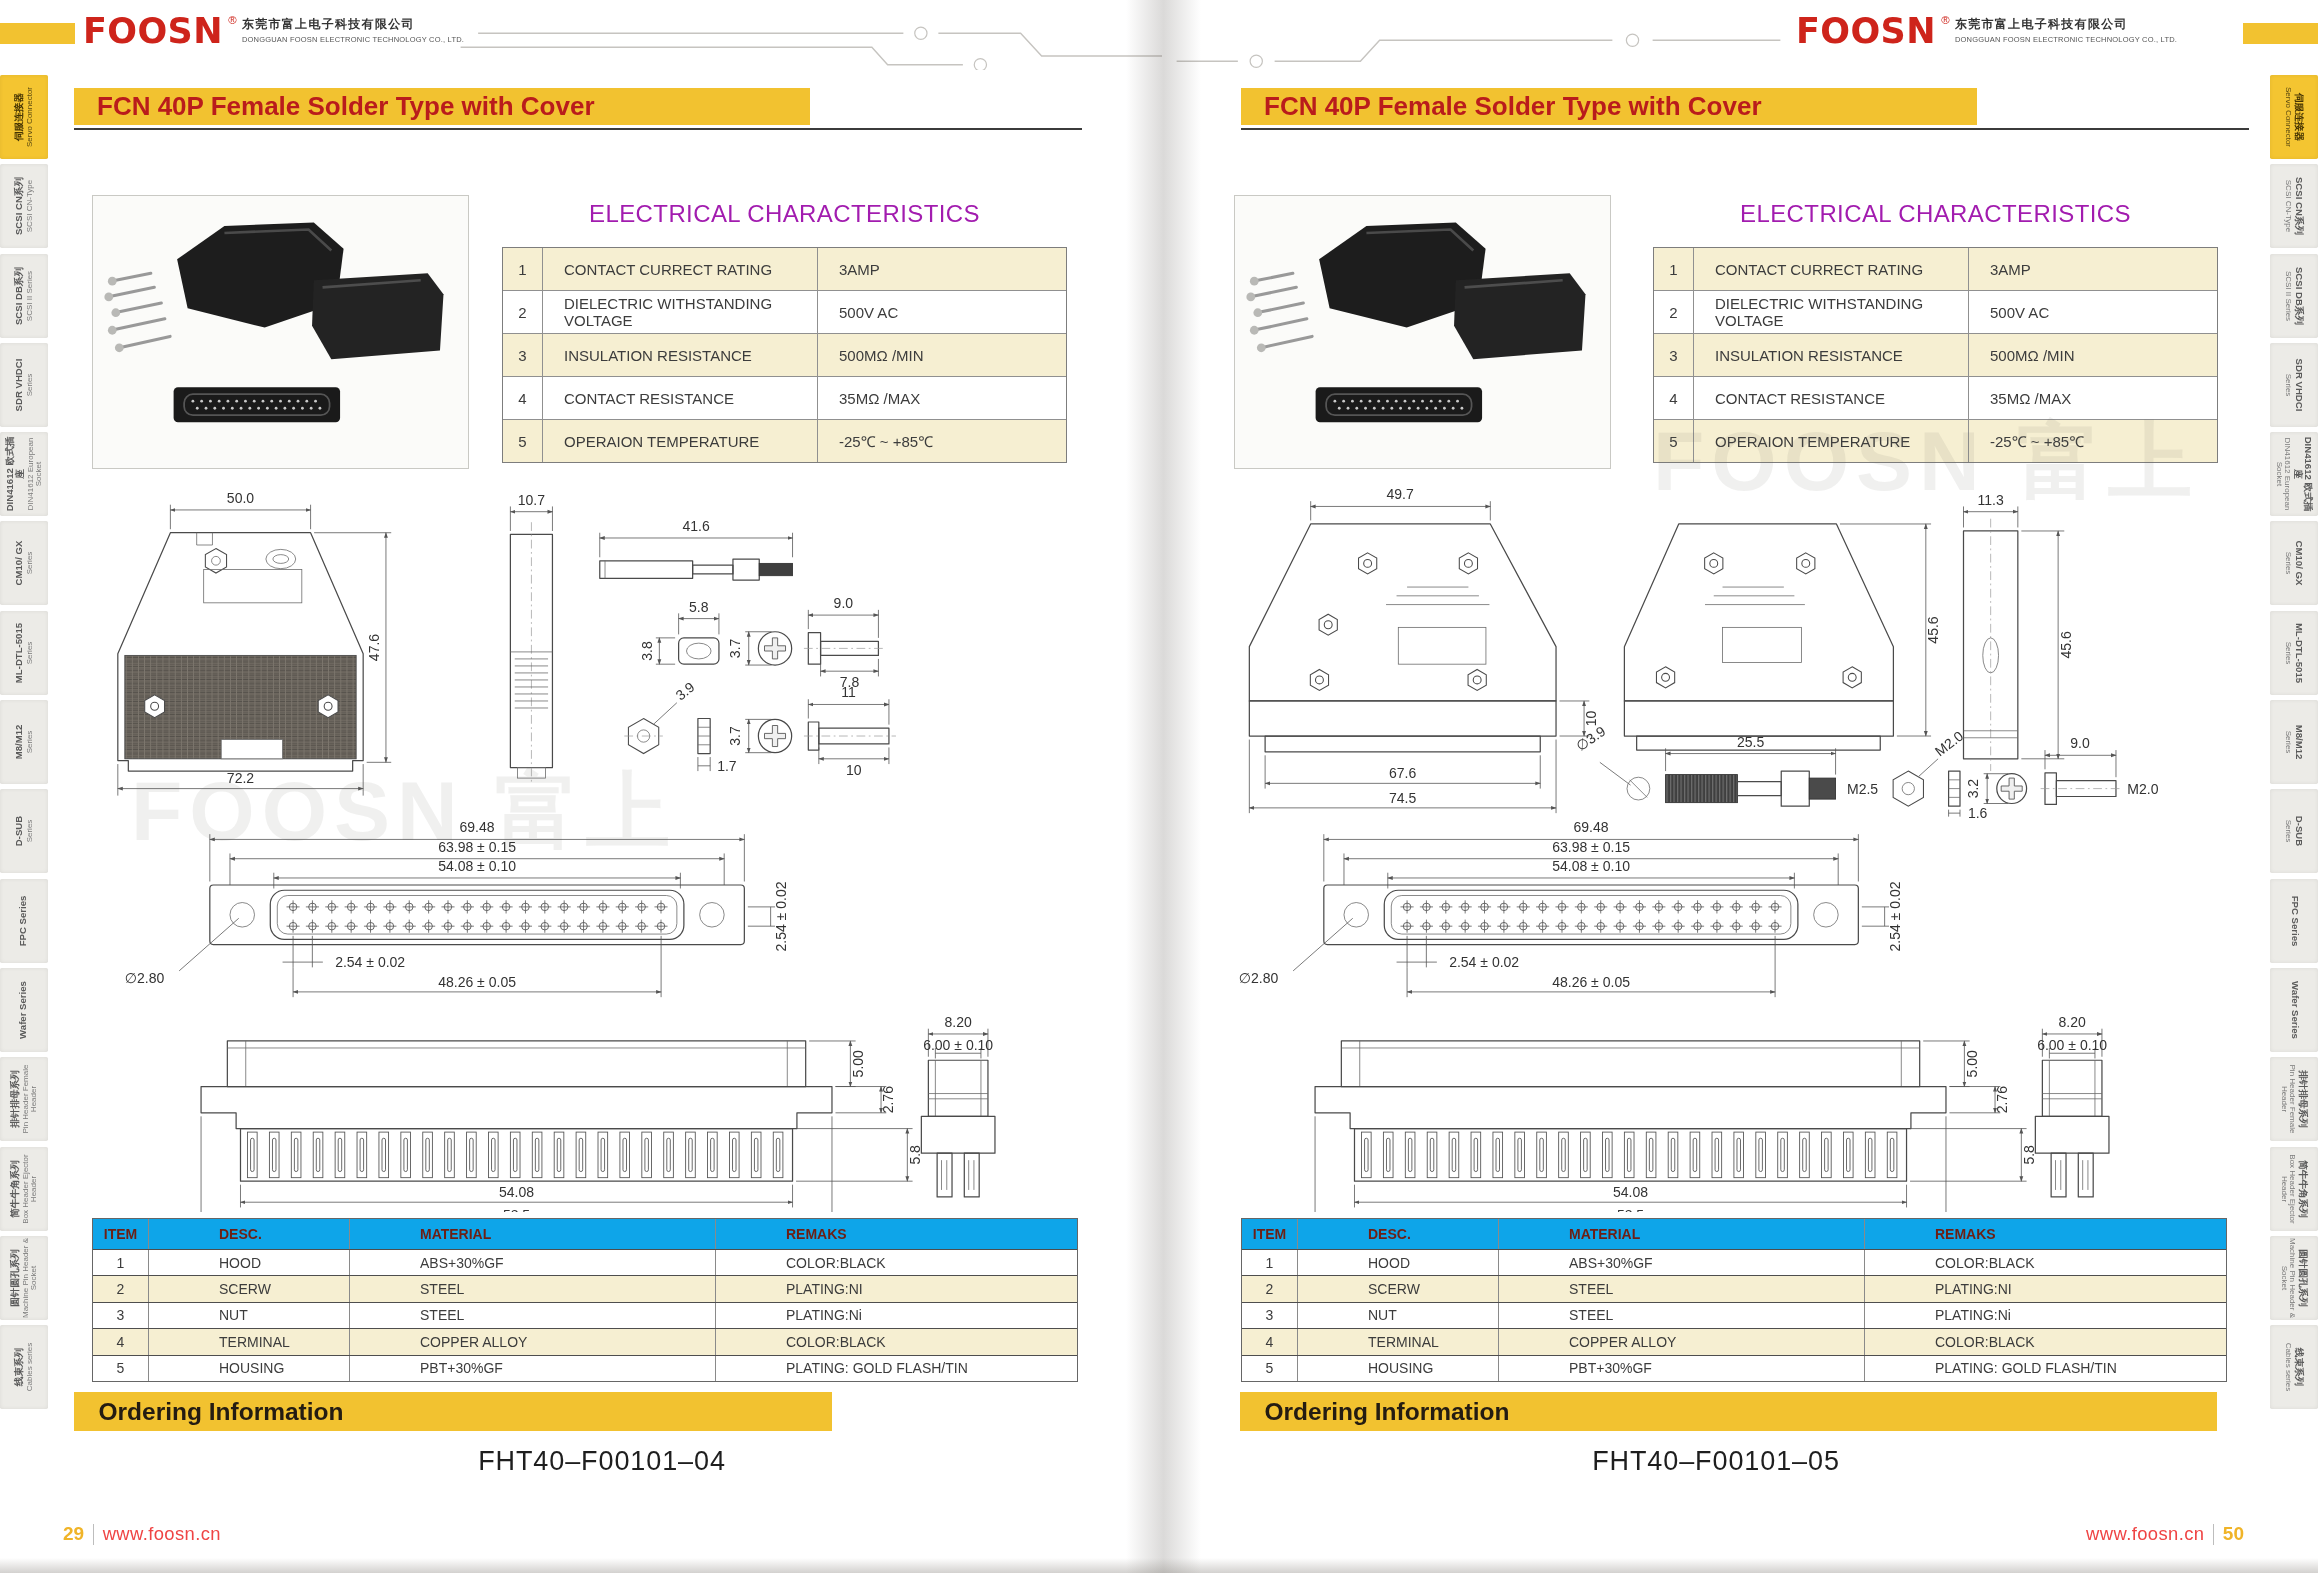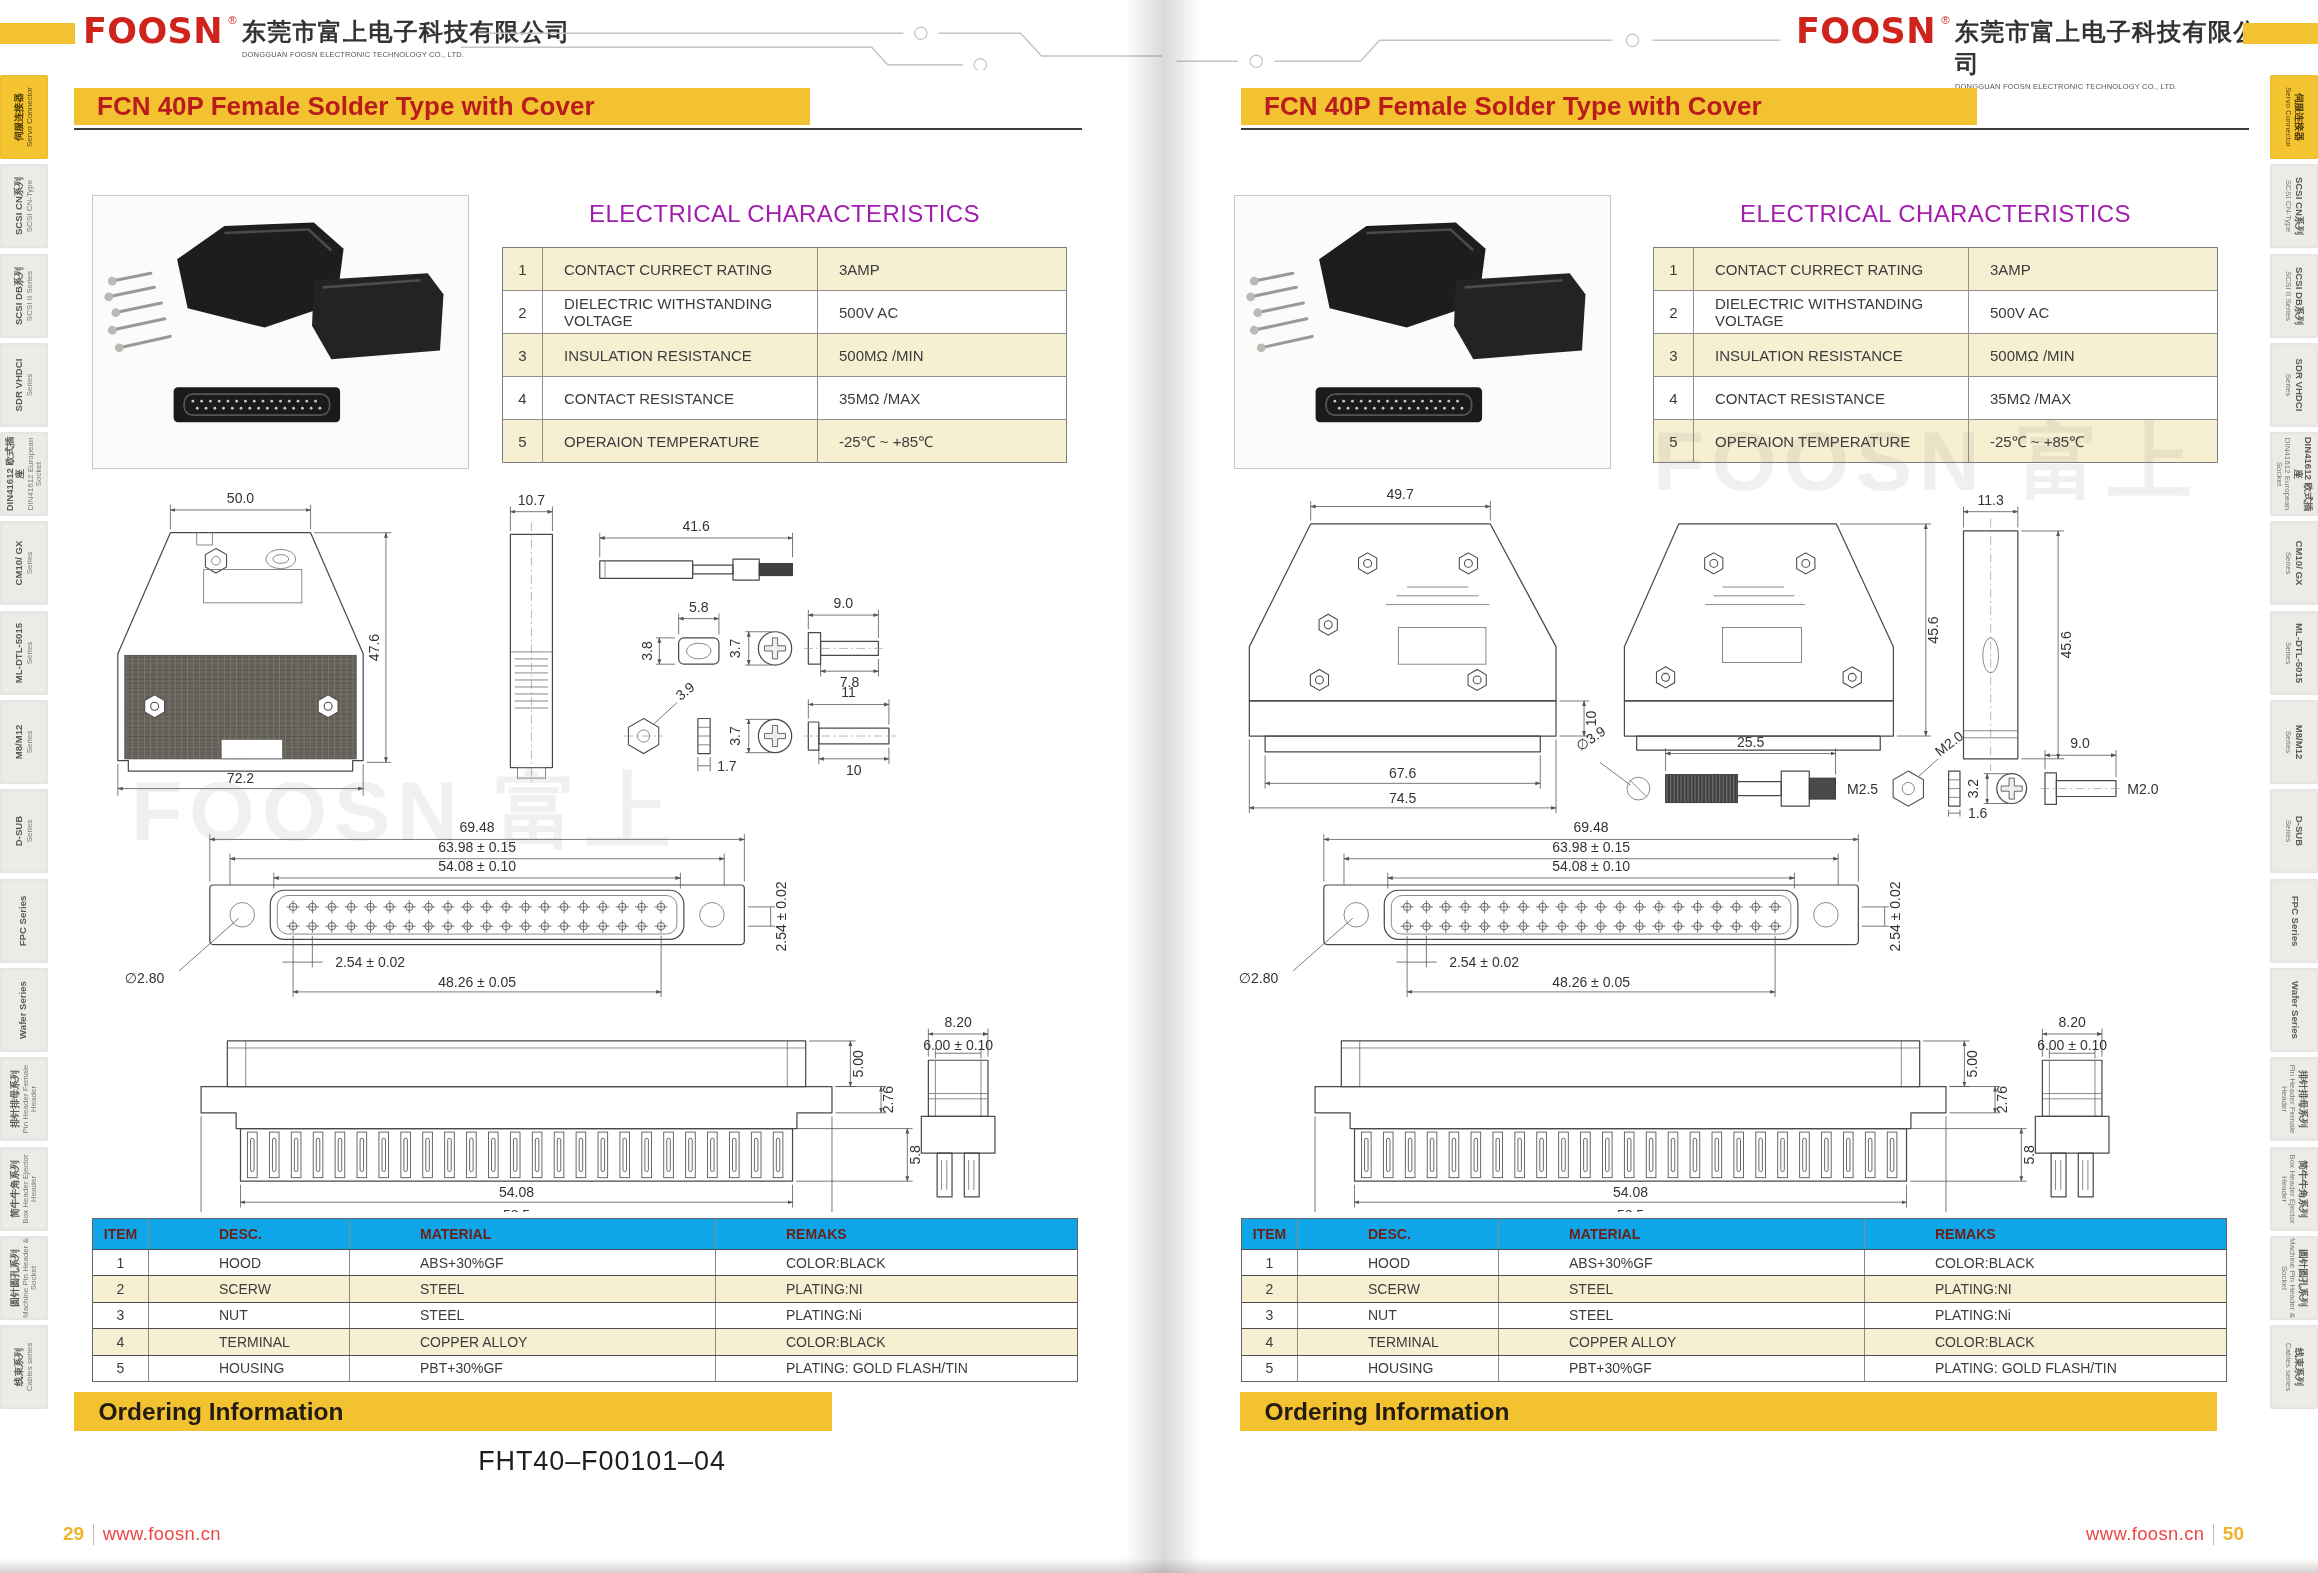--- a/index.html
+++ b/index.html
@@ -33,7 +33,7 @@
   .logo{font-family:"DejaVu Sans",sans-serif;font-weight:800;font-size:35px;line-height:39px;color:#CE241B;letter-spacing:0.4px;}
   .logo-reg{font-size:11.4px;color:#CE241B;margin-top:1.8px;}
   .co{margin-top:3.5px;}
-  .co-zh{font-size:24px;font-weight:700;color:#333;letter-spacing:1.3px;}
+  .co-zh{font-size:12px;font-weight:700;color:#333;letter-spacing:1.3px;}
   .co-en{font-size:7.5px;color:#555;letter-spacing:0.2px;margin-top:1.8px;}
   .trace{position:absolute;top:21px;}
   #page-left .trace{left:412px;} #page-right .trace{left:14px;}

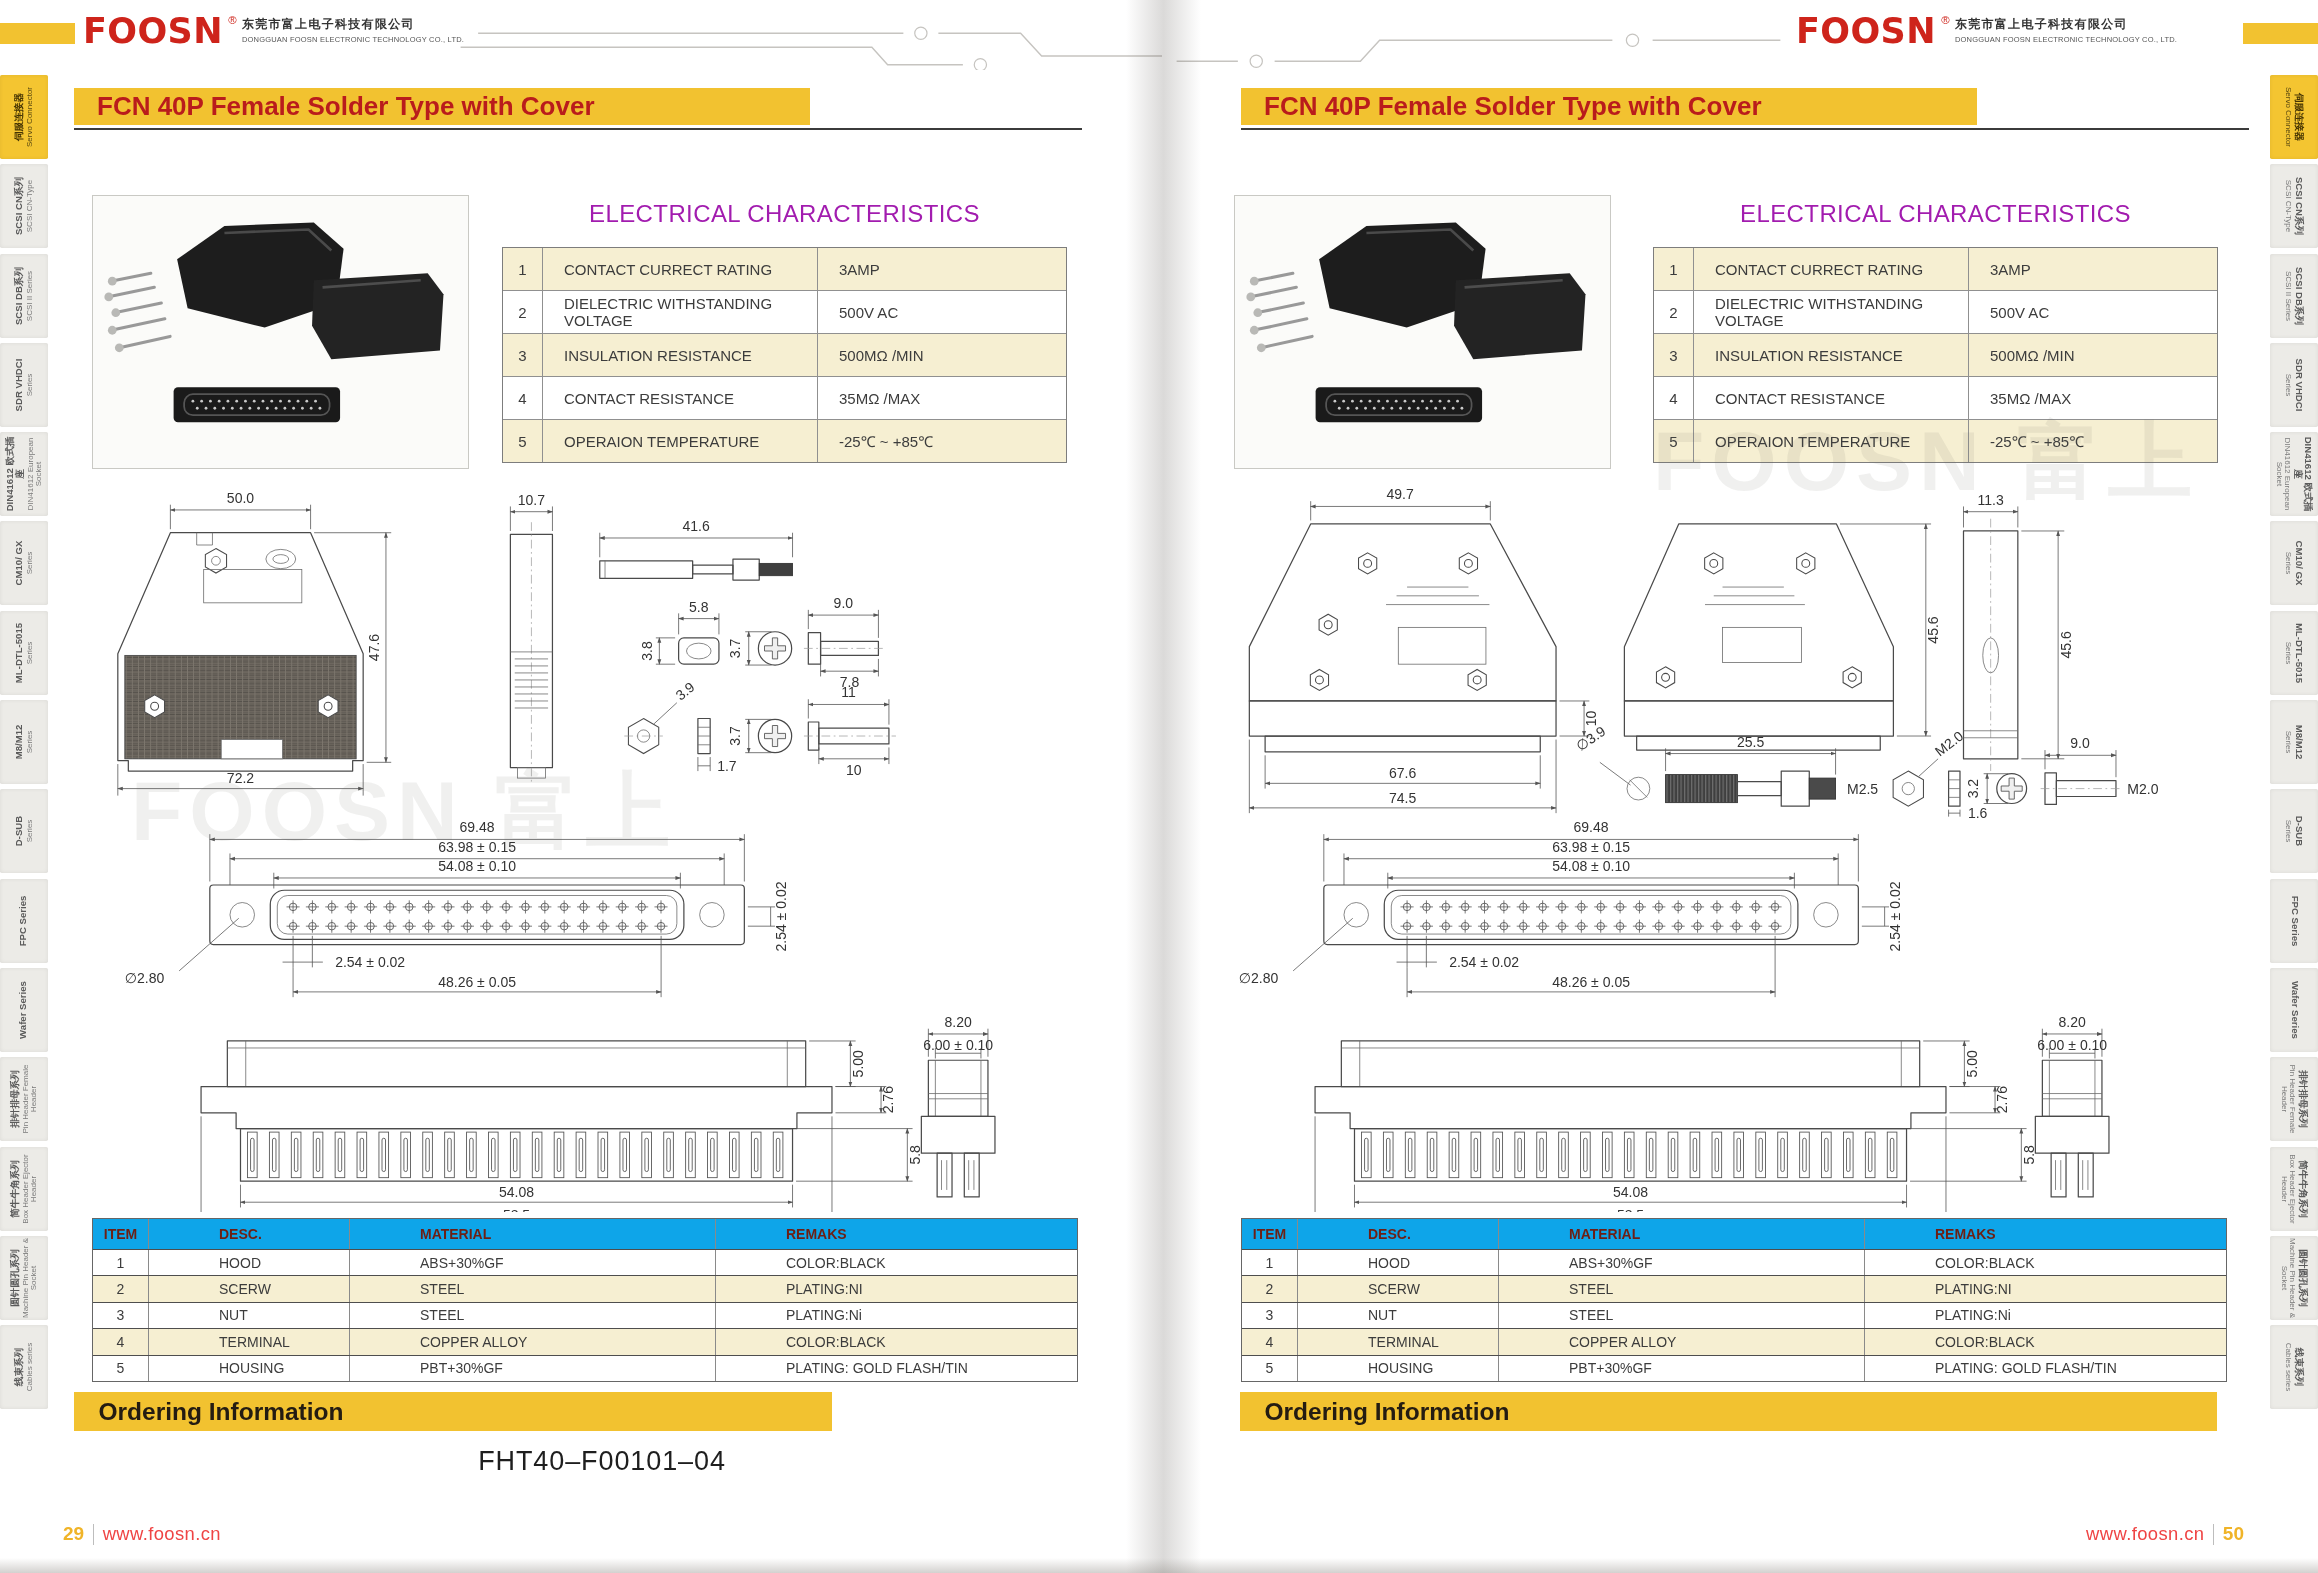--- a/index.html
+++ b/index.html
@@ -1316,6 +1316,7 @@
     <div class="order-bar">
       <span>Ordering Information</span>
     </div>
+    <div class="part-no">FHT40–F00101–05</div>
 
     <div class="footer">
       <span class="url">www.foosn.cn</span>

